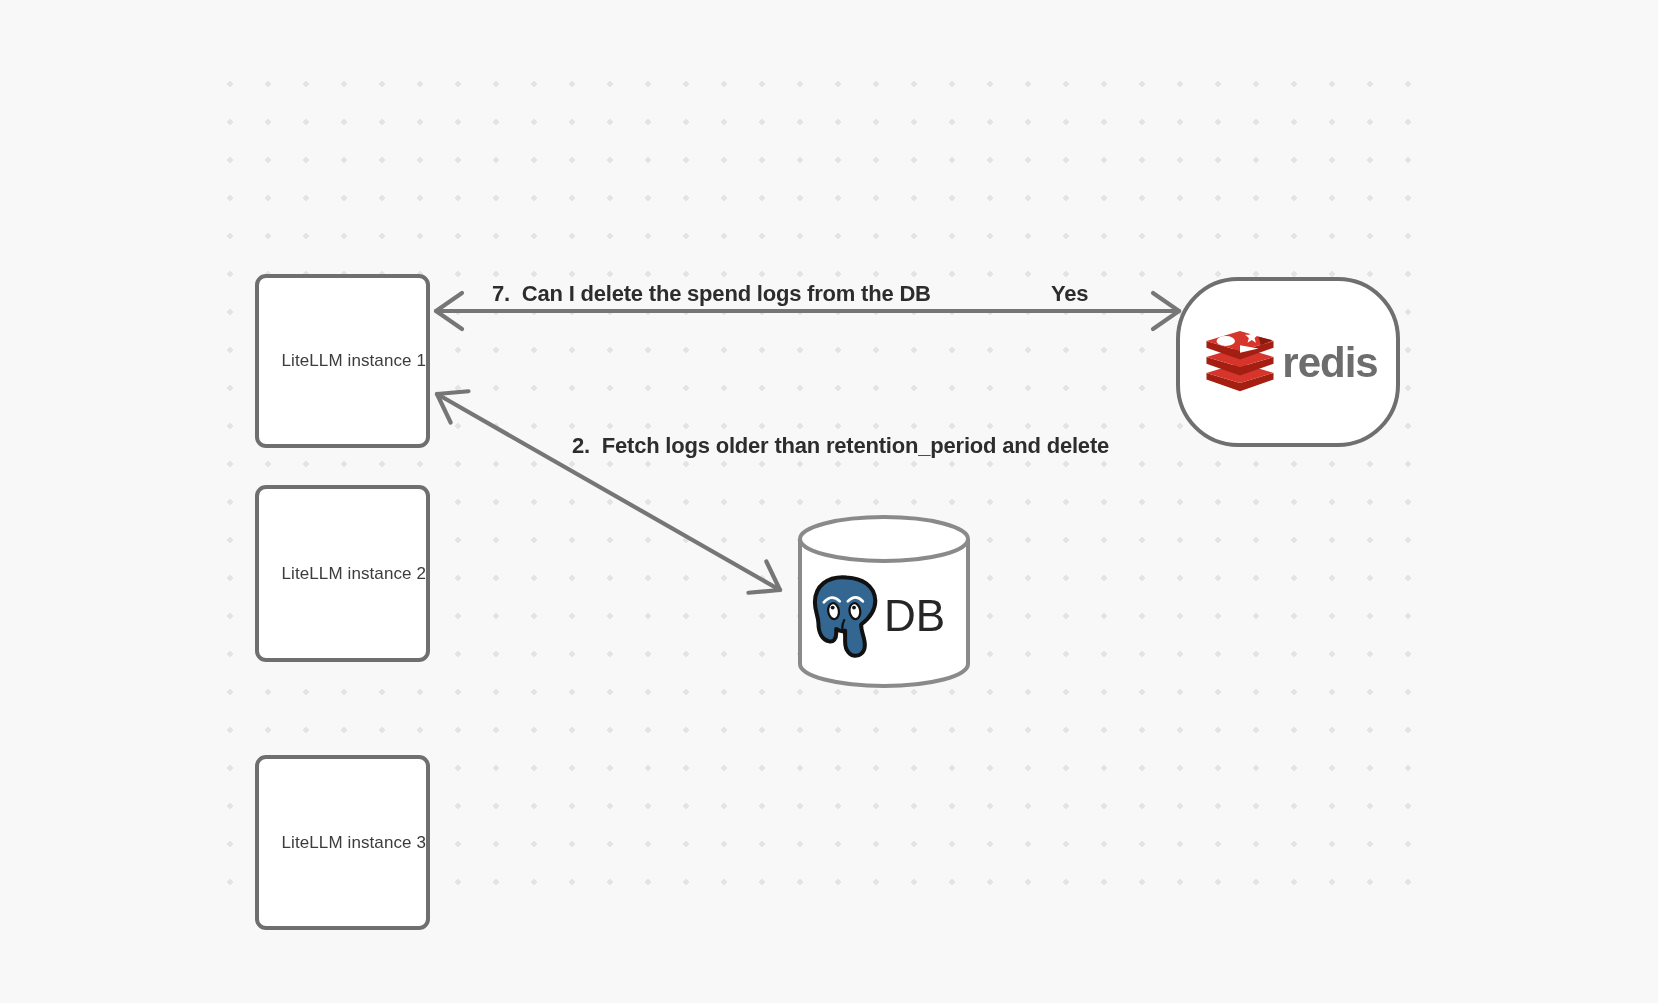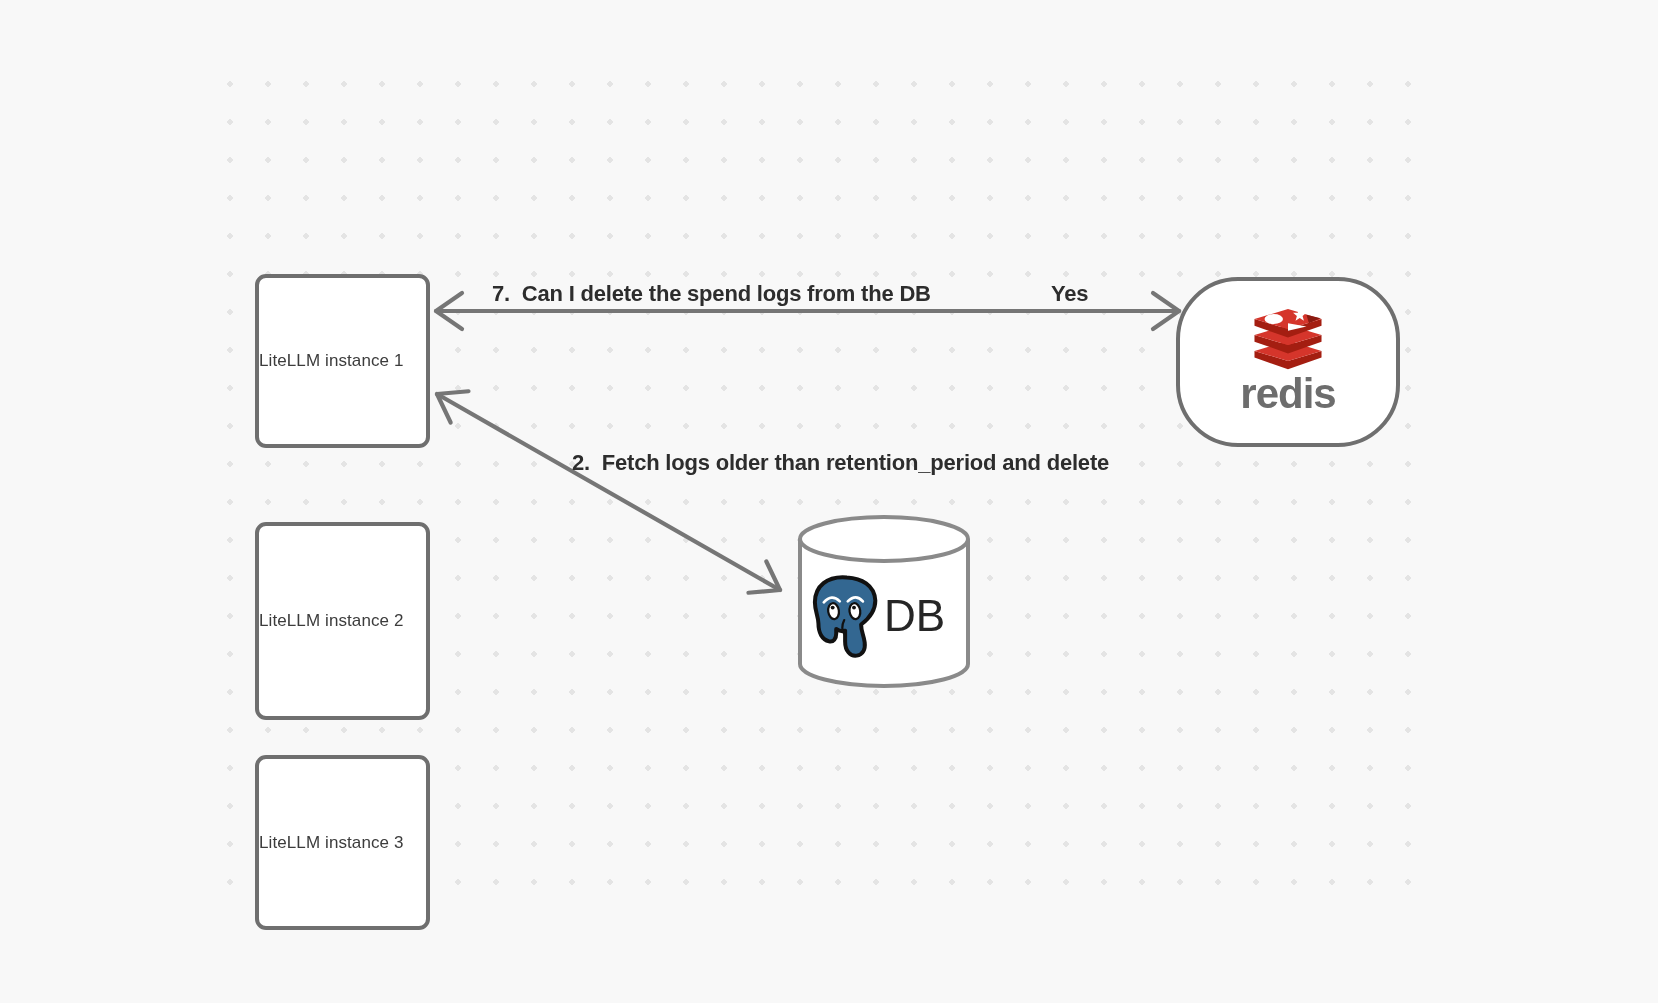--- a/index.html
+++ b/index.html
@@ -25,7 +25,7 @@
     background:#ffffff;
     border:4px solid #6f6f6f;
     border-radius:11px;
-    display:flex;align-items:center;justify-content:flex-start;
+    display:flex;align-items:center;justify-content:flex-end;
     box-sizing:border-box;
   }
   .llm-box .box-label{

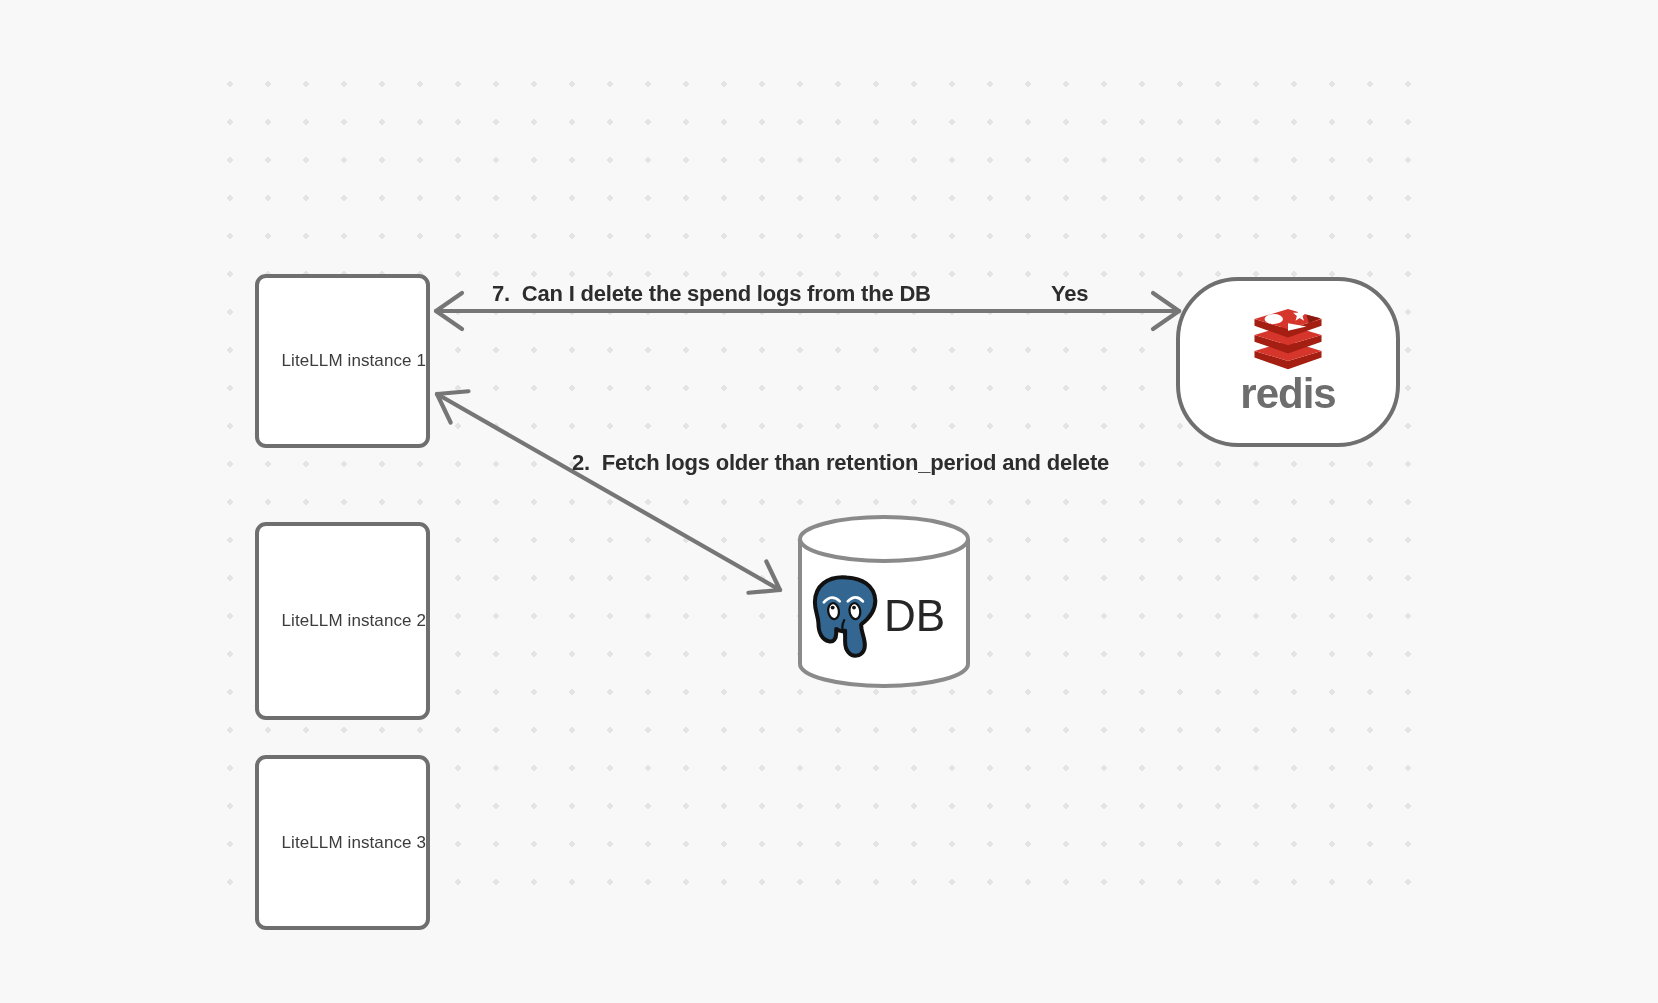--- a/index.html
+++ b/index.html
@@ -44,7 +44,7 @@
     border:4px solid #6f6f6f;
     border-radius:62px;
     box-sizing:border-box;
-    display:flex;flex-direction:column;align-items:center;justify-content:center;
+    display:flex;align-items:center;justify-content:center;
   }
   .redis-wordmark{
     font-size:42px;

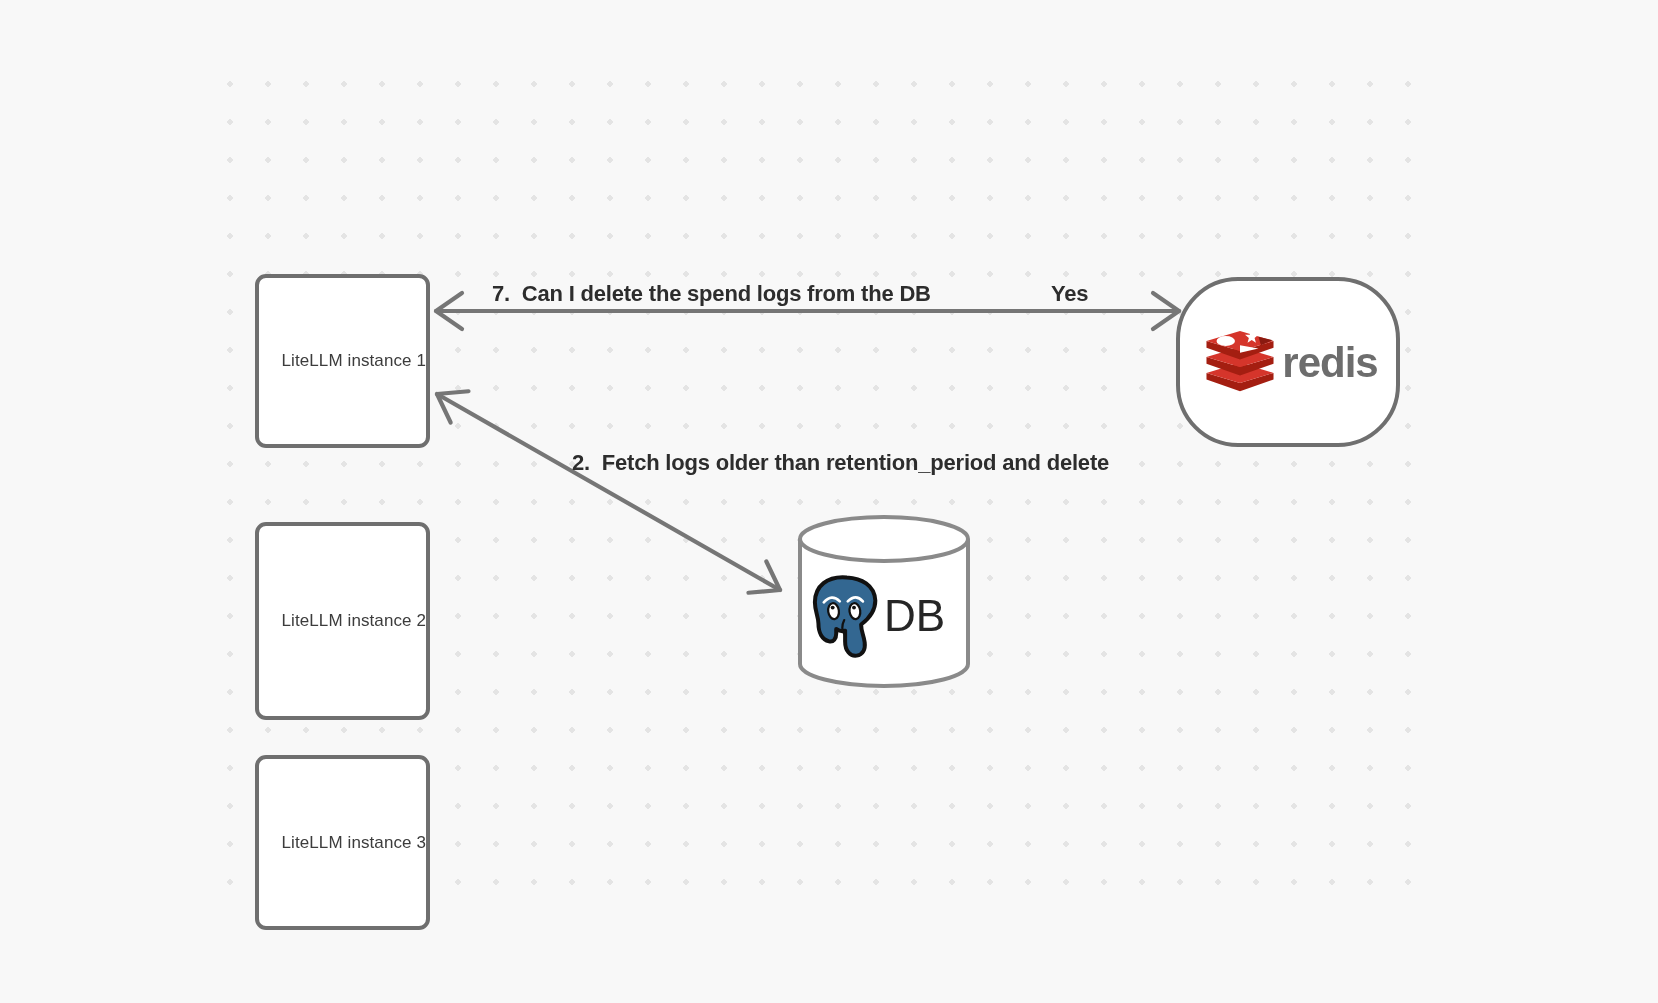--- a/index.html
+++ b/index.html
@@ -72,7 +72,7 @@
   }
   #label-step1{left:492px;top:281px;}
   #label-yes{left:1022px;top:281px;margin-left:29px;}
-  #label-step2{left:572px;top:450px;}
+  #label-step2{left:572px;top:433px;}
 </style>
 </head>
 <body>

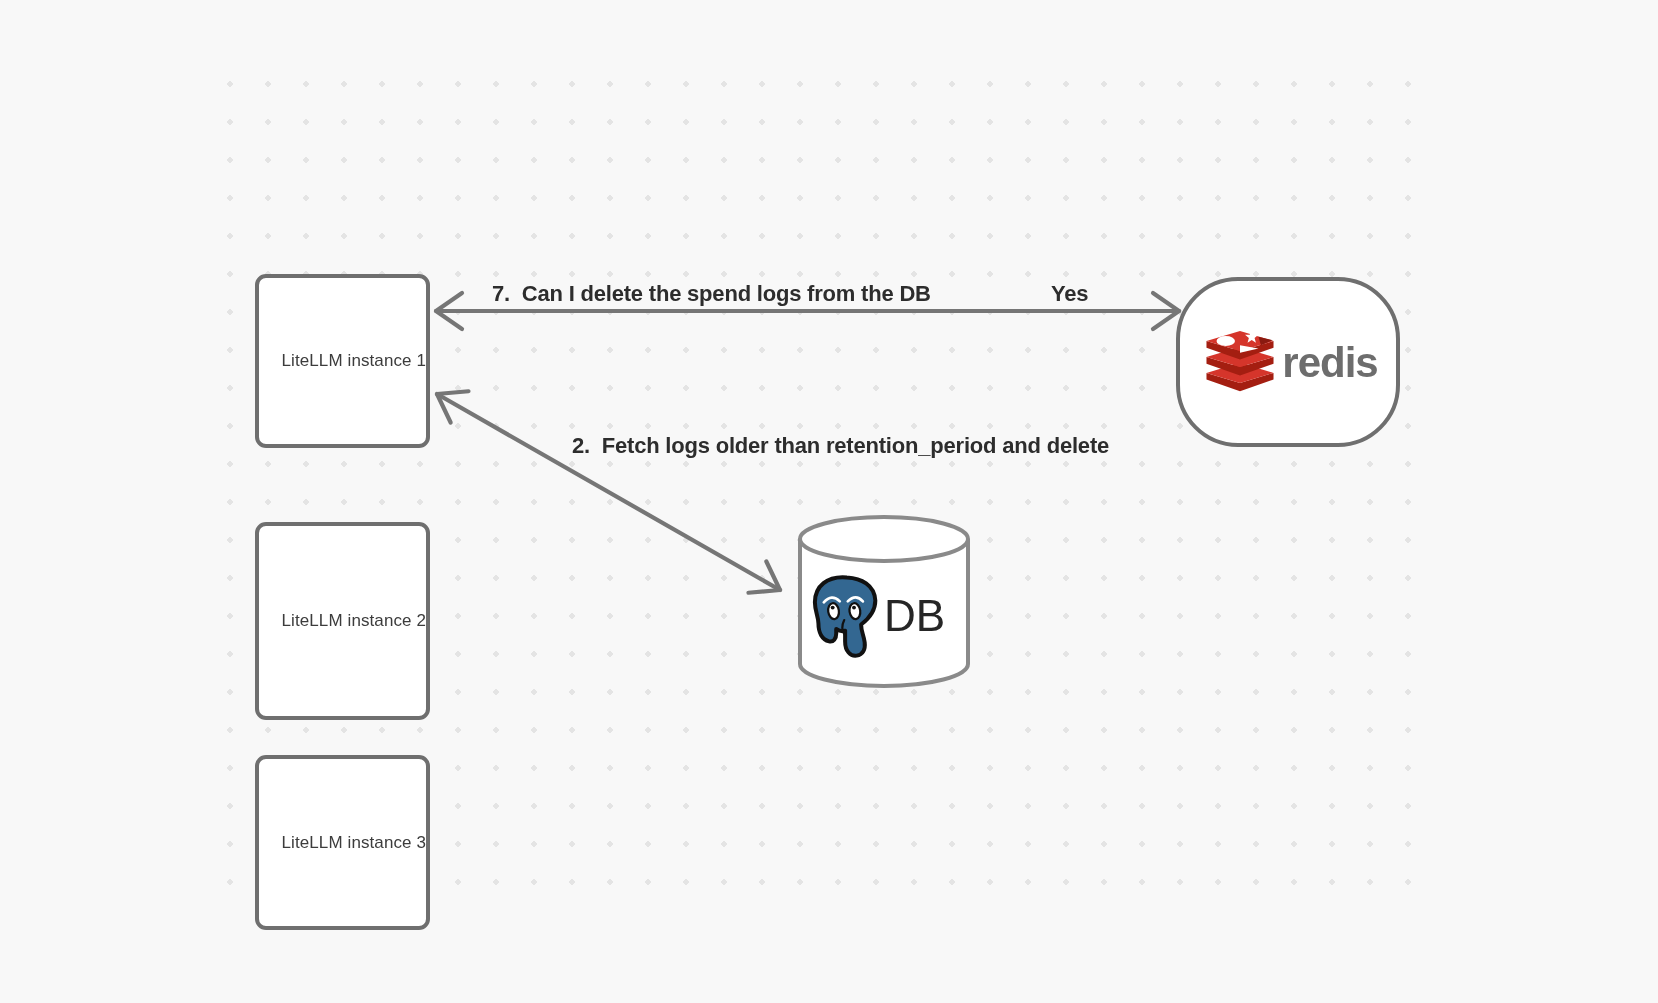--- a/index.html
+++ b/index.html
@@ -34,7 +34,7 @@
     letter-spacing:0.1px;
   }
   #box1{left:255px;top:274px;}
-  #box2{left:255px;top:522px;height:198px;}
+  #box2{left:255px;top:485px;height:177px;}
   #box3{left:255px;top:755px;height:175px;}
 
   .redis-node{

